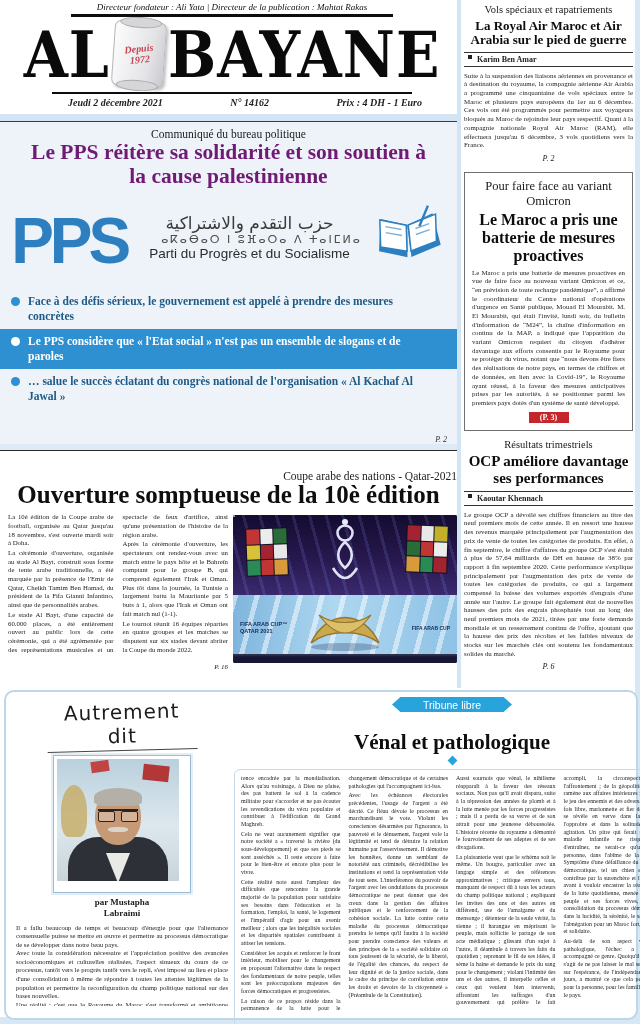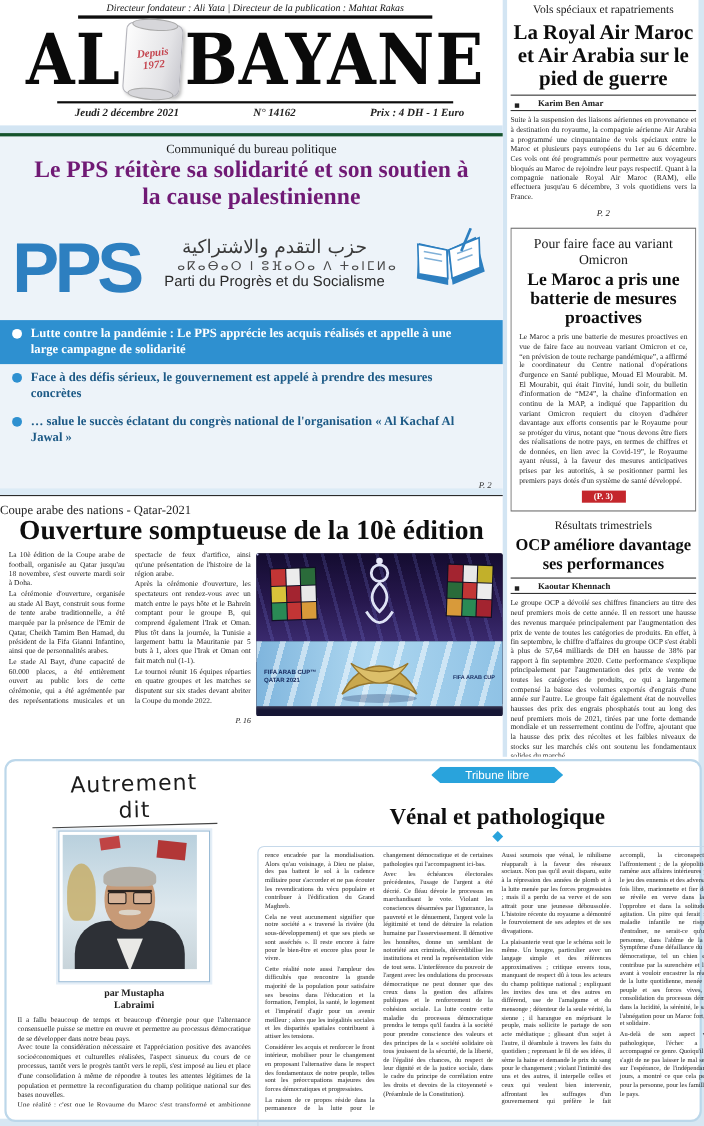--- a/index.html
+++ b/index.html
@@ -91,7 +91,7 @@
   .rightcol{position:absolute;left:464px;top:4px;width:169px;height:684px;overflow:hidden;}
   .r-kicker{text-align:center;font-size:10.5px;color:#1a1a1a;line-height:1.2;}
   .r-title{text-align:center;font-weight:bold;color:#0d0d0d;line-height:1.12;margin-top:2px;}
-  .t1{font-size:19px;} .t2{font-size:16px;} .t3{font-size:15px;}
+  .t1{font-size:13px;} .t2{font-size:16px;} .t3{font-size:15px;}
   .byline-row{display:flex;align-items:flex-end;gap:17px;border-top:1px solid #333;border-bottom:1px solid #333;
               margin-top:4px;padding:2px 0 2px 4px;}
   .byline-sq{width:4px;height:4px;background:#222;}

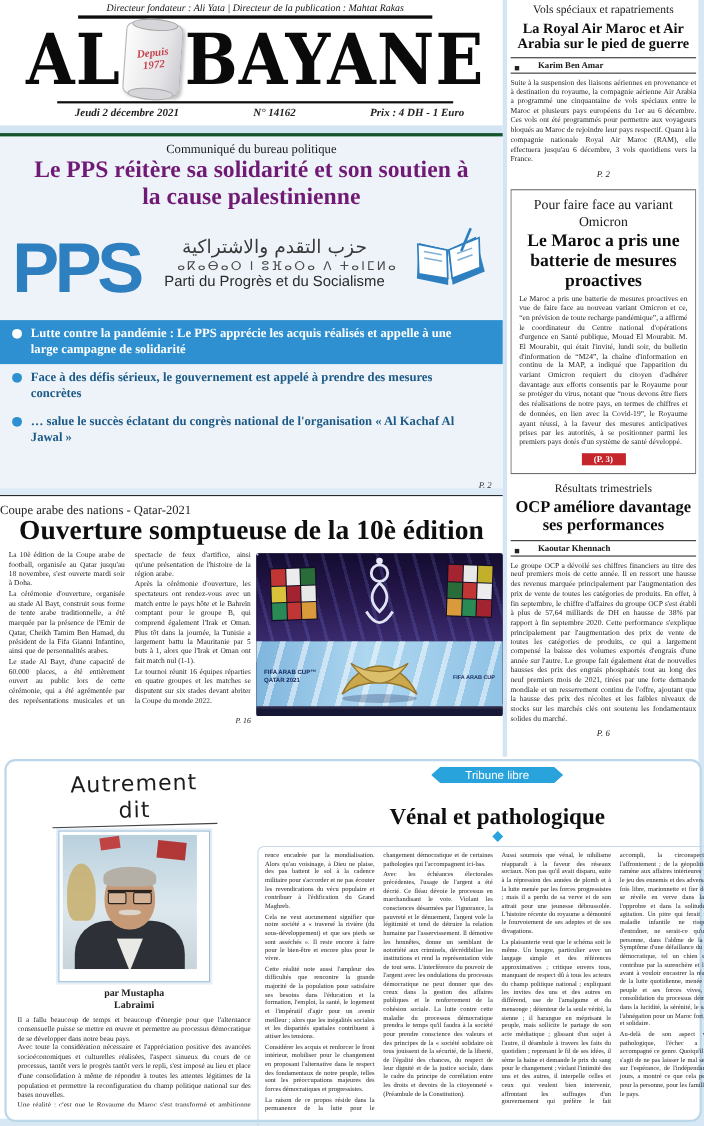--- a/index.html
+++ b/index.html
@@ -92,7 +92,7 @@
   .r-kicker{text-align:center;font-size:10.5px;color:#1a1a1a;line-height:1.2;}
   .r-title{text-align:center;font-weight:bold;color:#0d0d0d;line-height:1.12;margin-top:2px;}
   .t1{font-size:13px;} .t2{font-size:16px;} .t3{font-size:15px;}
-  .byline-row{display:flex;align-items:flex-end;gap:17px;border-top:1px solid #333;border-bottom:1px solid #333;
+  .byline-row{display:flex;align-items:flex-start;gap:5px;border-top:1px solid #333;border-bottom:1px solid #333;
               margin-top:4px;padding:2px 0 2px 4px;}
   .byline-sq{width:4px;height:4px;background:#222;}
   .byline-name{font-size:8px;font-weight:bold;color:#222;}

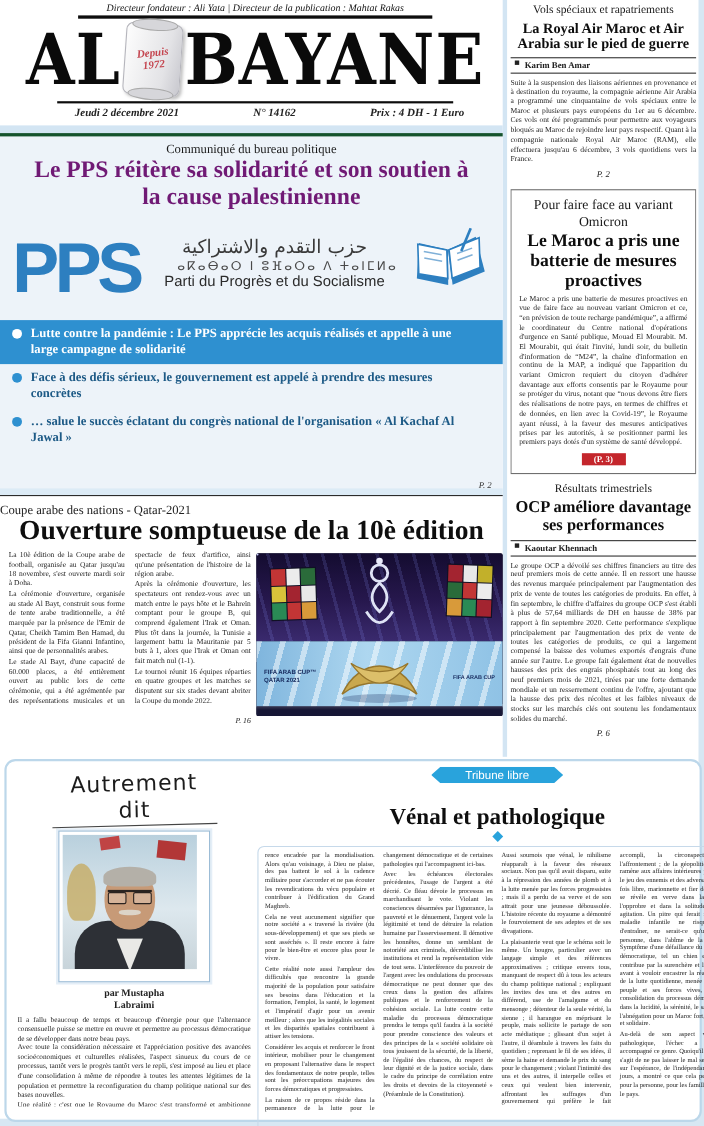--- a/index.html
+++ b/index.html
@@ -29,7 +29,7 @@
   .vdivider{position:absolute;left:457px;top:0;width:4px;height:688px;background:#d3e5f3;}
 
   
-  .communique{position:absolute;left:0;top:121px;width:457px;height:323px;background:#edf3f9;border-top:3px solid #14532d;}
+  .communique{position:absolute;left:0;top:121px;width:457px;height:323px;background:#edf3f9;border-top:1px solid #14532d;}
   .comm-kicker{text-align:center;font-size:11.5px;padding-top:6px;color:#1a1a1a;}
   .comm-headline{text-align:center;font-size:21.5px;font-weight:bold;line-height:1.1;color:#701a75;padding:1px 26px 0 26px;}
   .comm-logo-row{display:flex;align-items:center;justify-content:center;gap:10px;height:96px;margin-top:2px;}

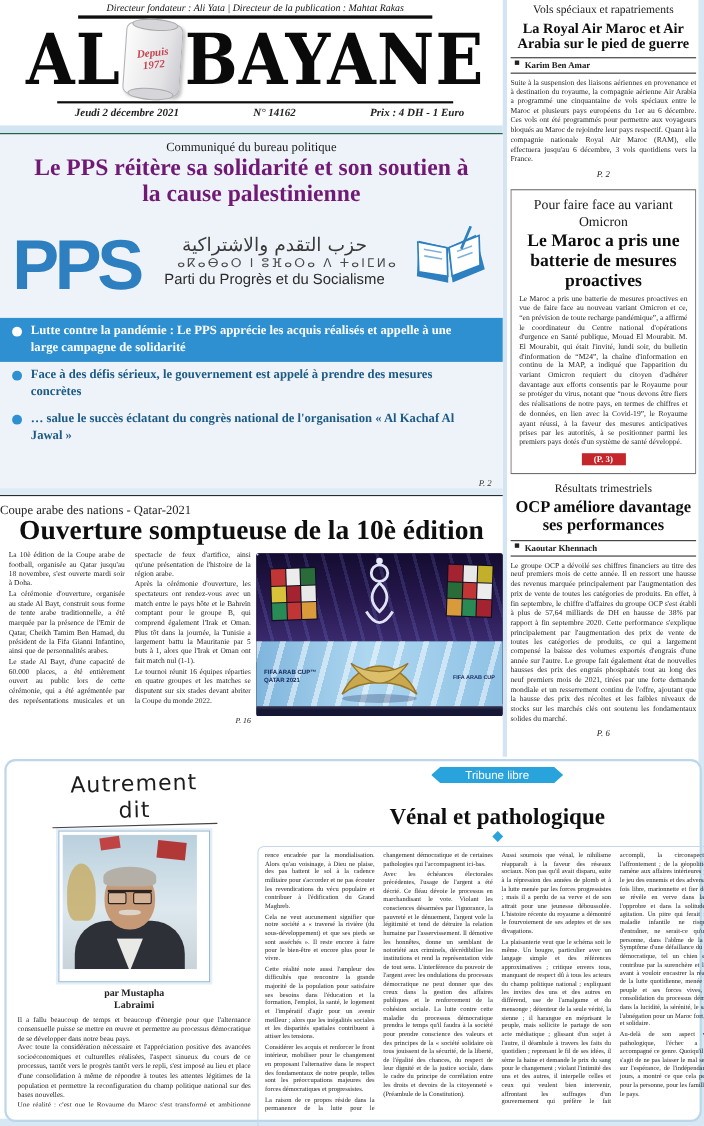--- a/index.html
+++ b/index.html
@@ -202,10 +202,6 @@
       </span>
     </div>
     <div class="comm-bullets">
-      <div class="bullet-row hl">
-        <span class="dot"></span>
-        <span>Lutte contre la pandémie : Le PPS apprécie les acquis réalisés et appelle à une large campagne de solidarité</span>
-      </div>
       <div class="bullet-row plain">
         <span class="dot"></span>
         <span>Face à des défis sérieux, le gouvernement est appelé à prendre des mesures concrètes</span>

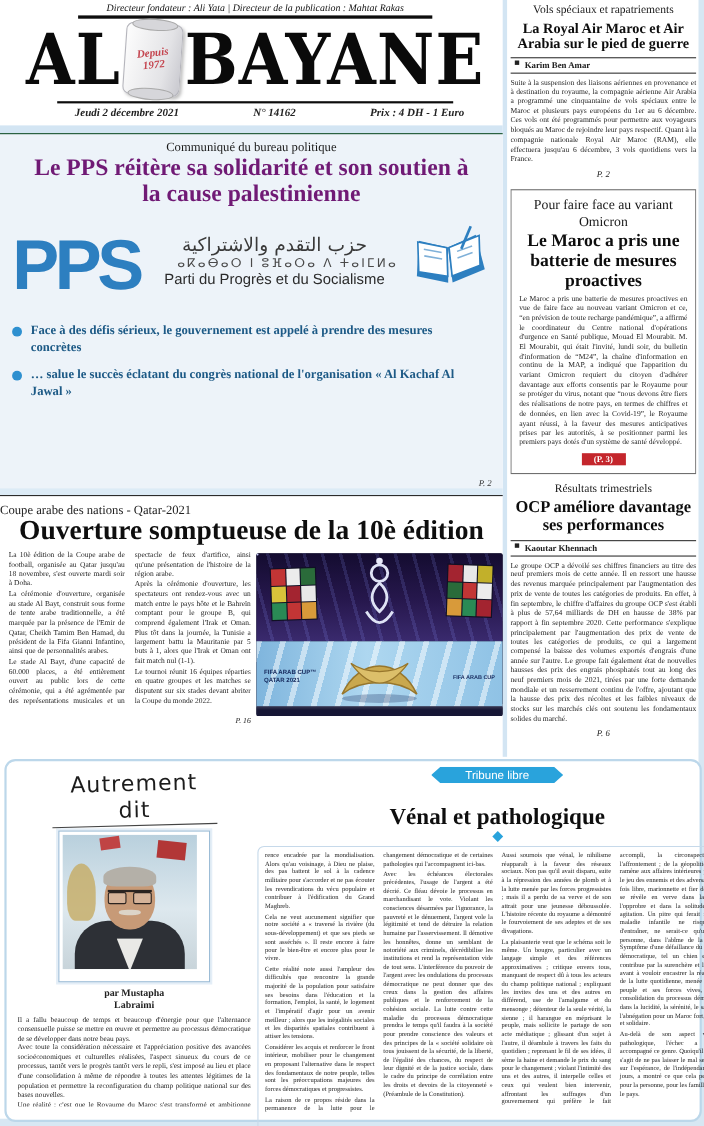--- a/index.html
+++ b/index.html
@@ -206,6 +206,10 @@
         <span class="dot"></span>
         <span>Face à des défis sérieux, le gouvernement est appelé à prendre des mesures concrètes</span>
       </div>
+      <div class="bullet-row hl">
+        <span class="dot"></span>
+        <span>Le PPS considère que « l'Etat social » n'est pas un ensemble de slogans et de paroles</span>
+      </div>
       <div class="bullet-row plain">
         <span class="dot"></span>
         <span>… salue le succès éclatant du congrès national de l'organisation « Al Kachaf Al Jawal »</span>

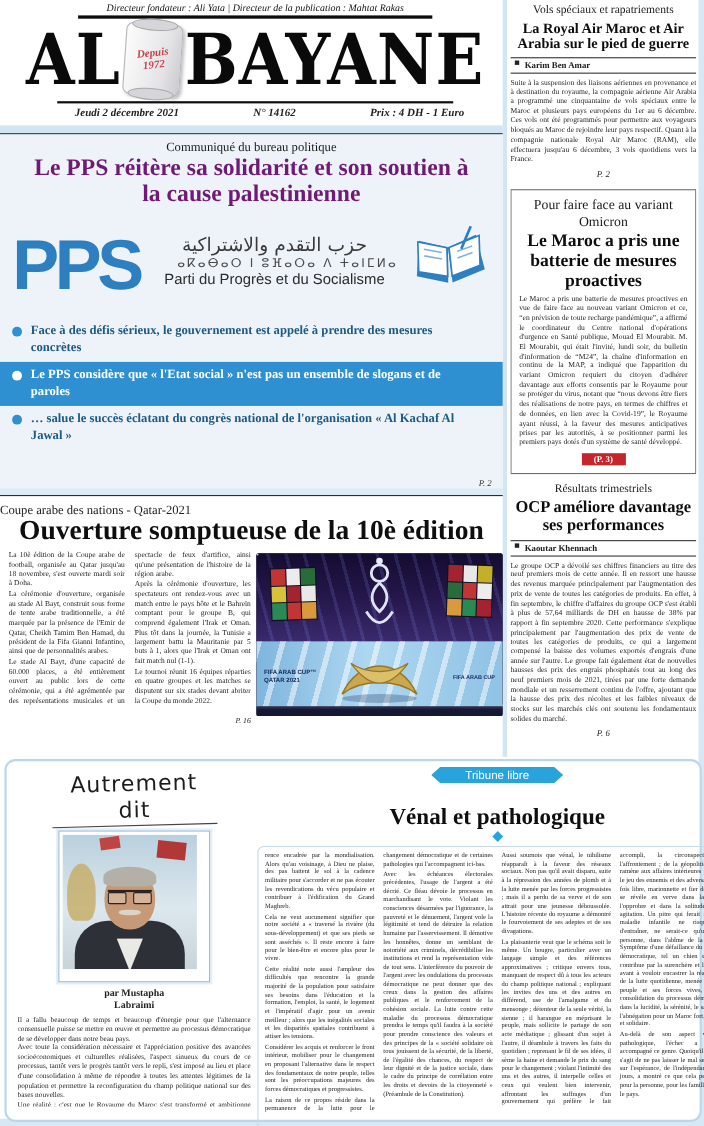--- a/index.html
+++ b/index.html
@@ -52,7 +52,7 @@
 
   
   .coupe{position:absolute;left:0;top:452px;width:457px;height:232px;}
-  .coupe-kicker{text-align:left;font-size:11.5px;padding-top:6px;}
+  .coupe-kicker{text-align:right;font-size:11.5px;padding-top:18px;}
   .coupe-headline{text-align:center;font-size:25px;font-weight:bold;color:#0e0e0e;line-height:1.05;}
   .coupe-body{position:relative;margin-top:5px;height:158px;text-decoration:underline;}
   .coupe-cols{position:absolute;left:8px;top:0;width:220px;height:152px;overflow:hidden;

